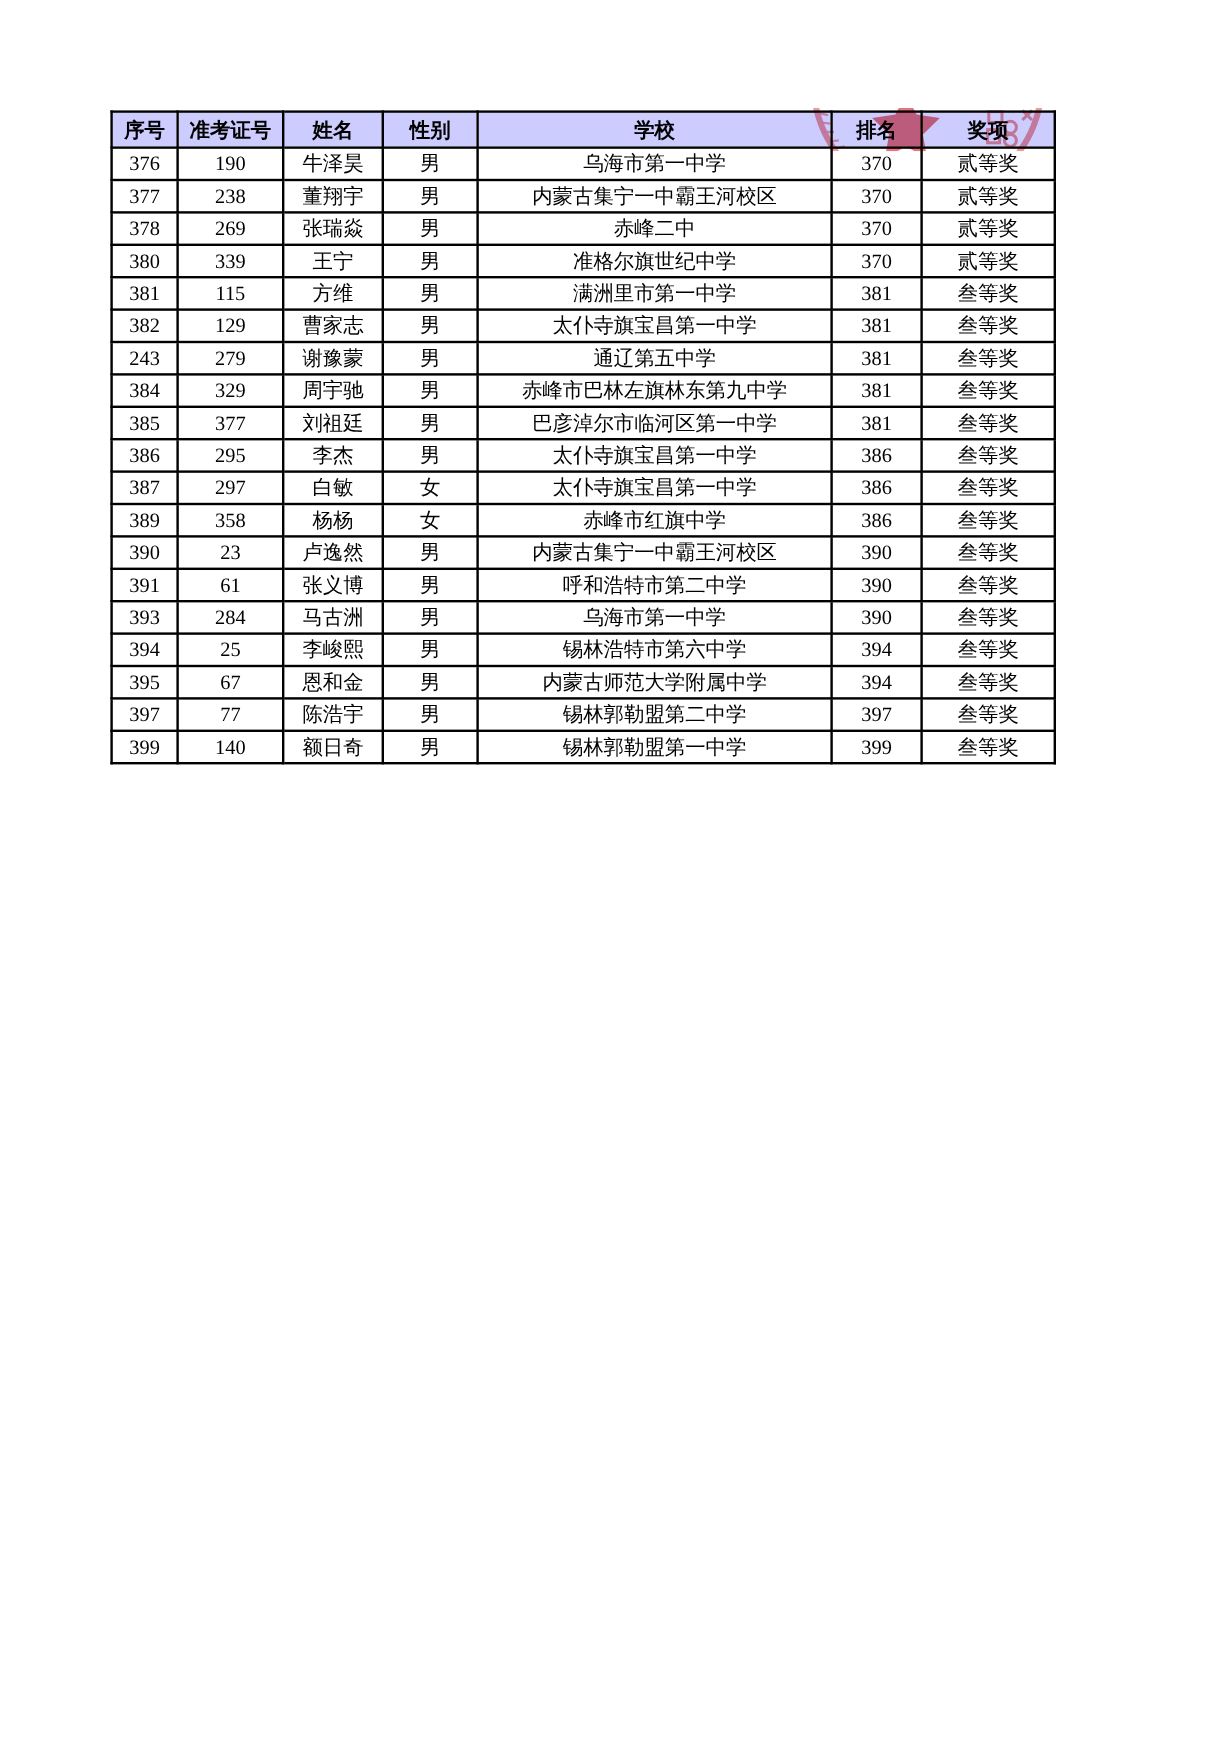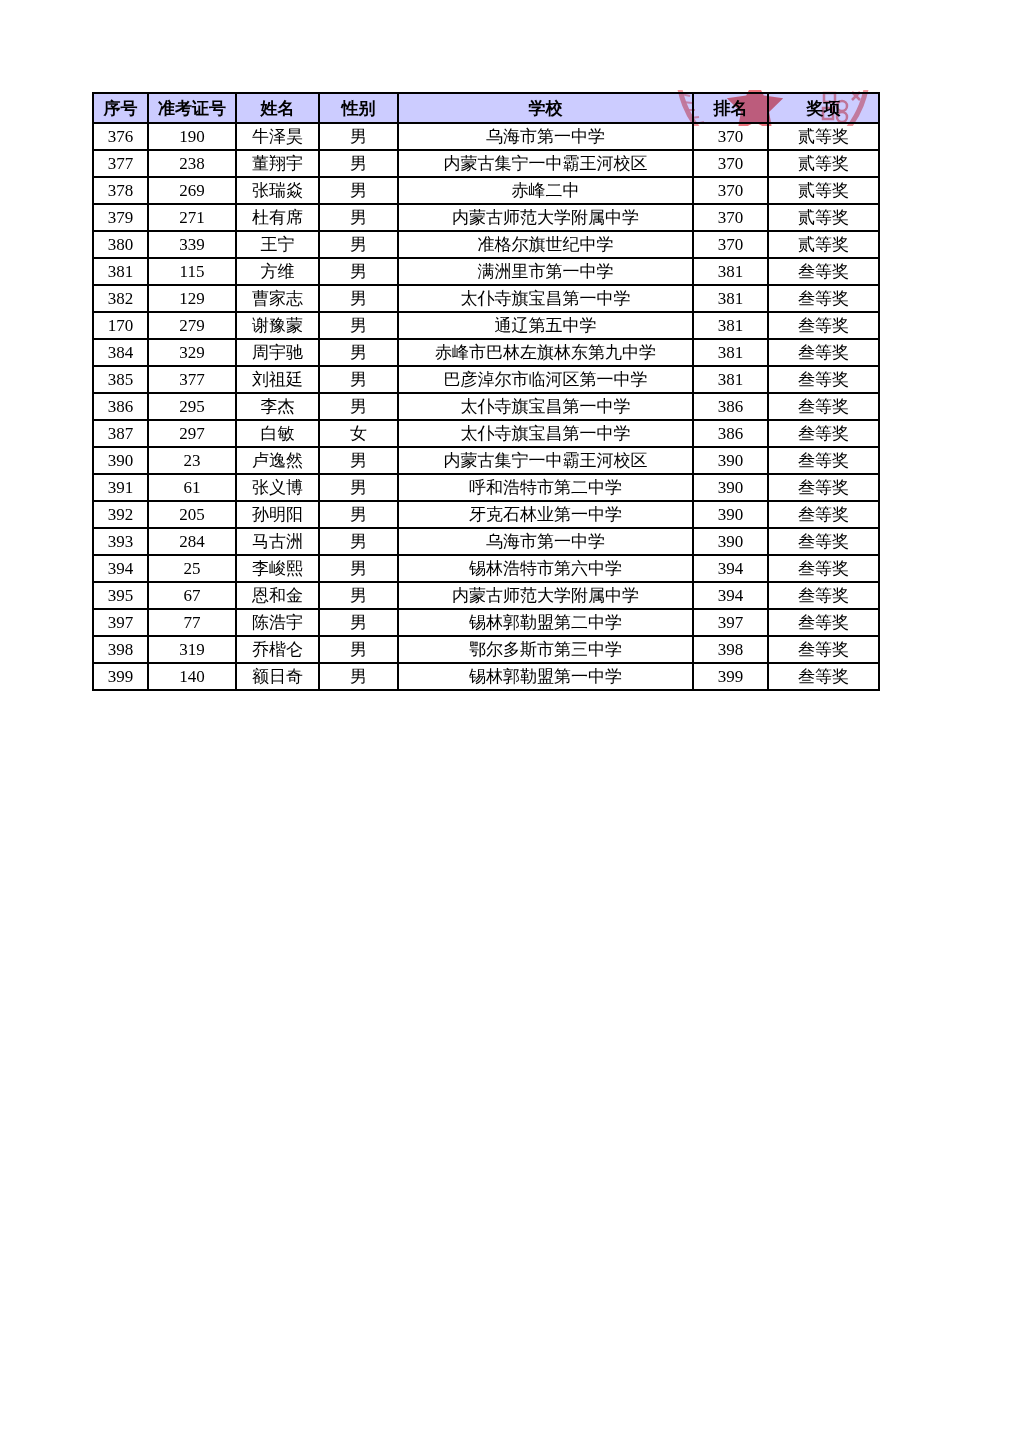--- a/index.html
+++ b/index.html
@@ -117,15 +117,6 @@
           <td>贰等奖</td>
         </tr>
         <tr>
-          <td>379</td>
-          <td>271</td>
-          <td>杜有席</td>
-          <td>男</td>
-          <td>内蒙古师范大学附属中学</td>
-          <td>370</td>
-          <td>贰等奖</td>
-        </tr>
-        <tr>
           <td>380</td>
           <td>339</td>
           <td>王宁</td>

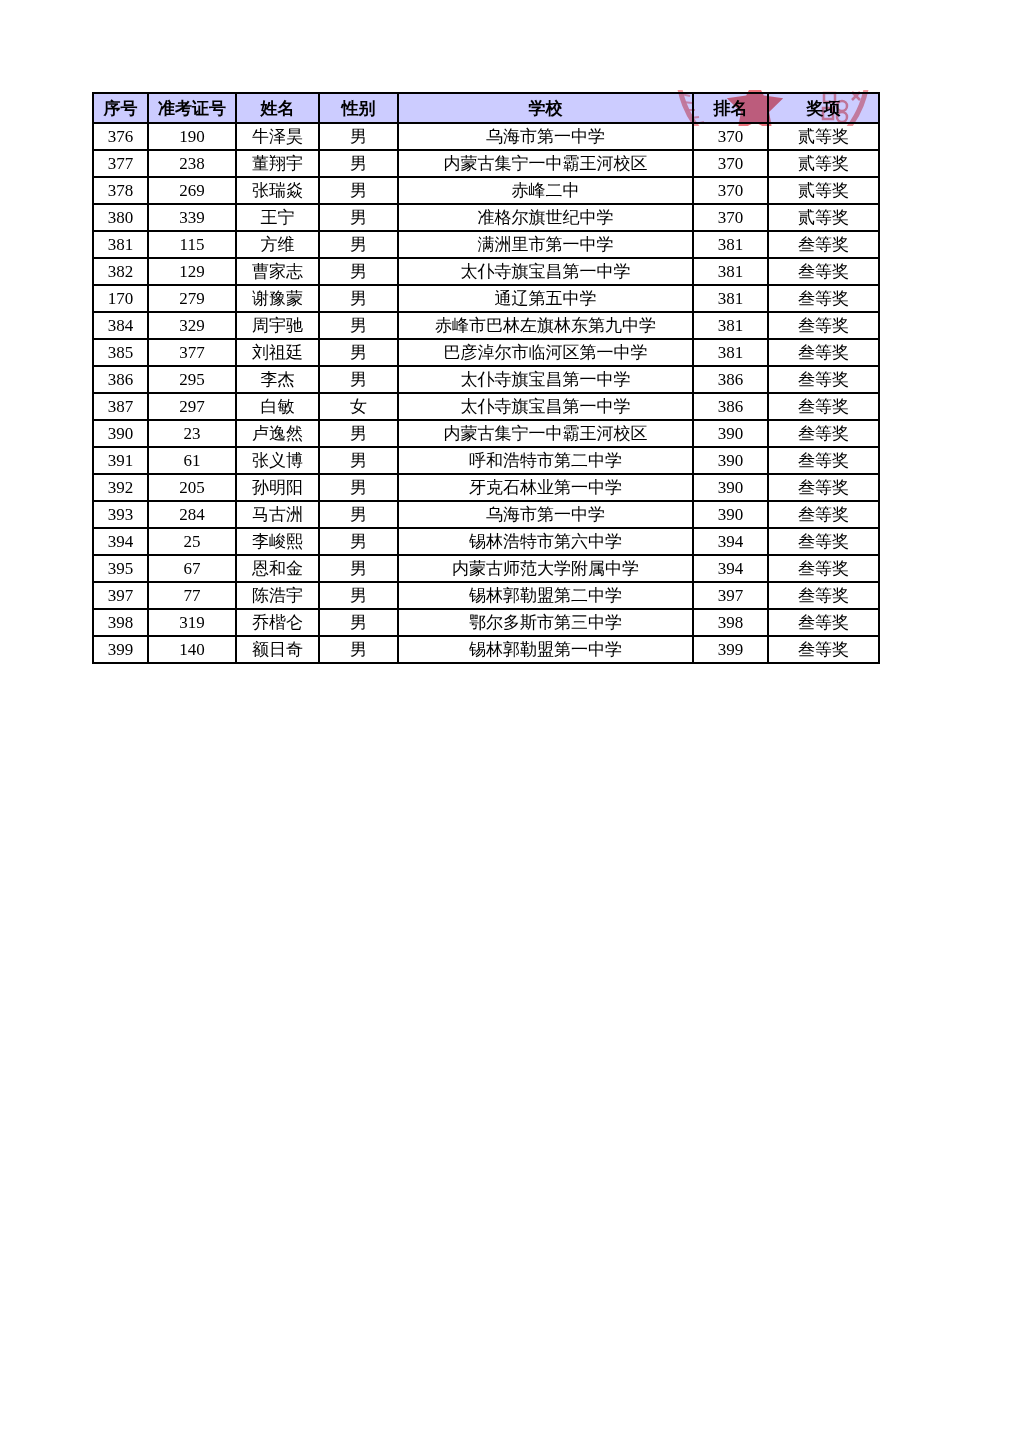--- a/index.html
+++ b/index.html
@@ -144,7 +144,7 @@
           <td>叁等奖</td>
         </tr>
         <tr>
-          <td>170</td>
+          <td>243</td>
           <td>279</td>
           <td>谢豫蒙</td>
           <td>男</td>

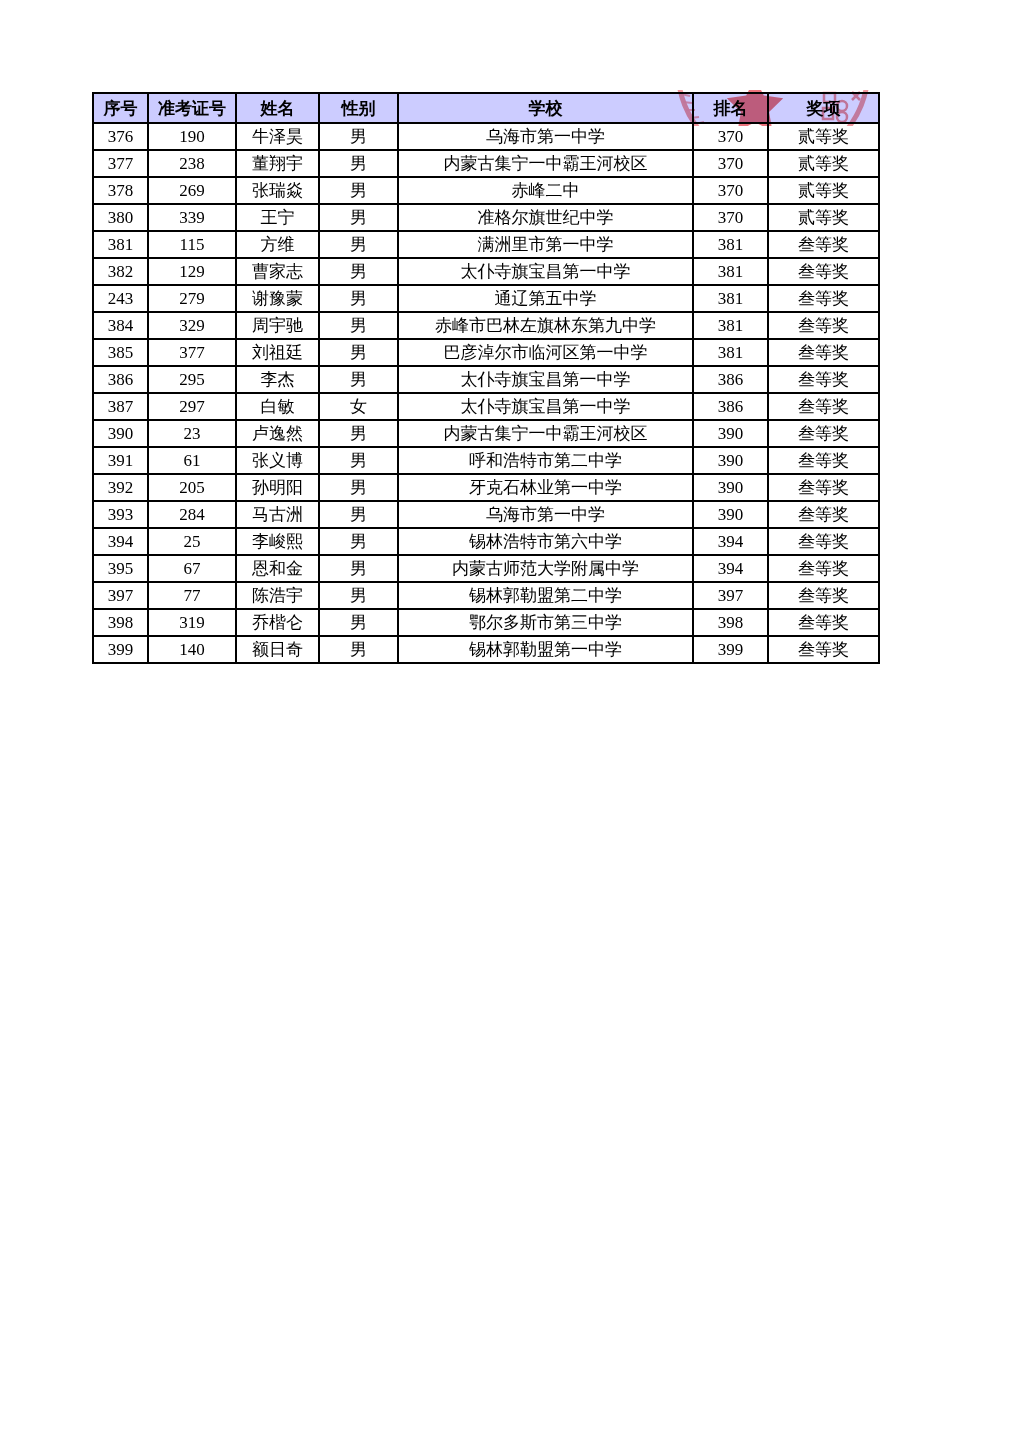--- a/index.html
+++ b/index.html
@@ -189,6 +189,15 @@
           <td>叁等奖</td>
         </tr>
         <tr>
+          <td>389</td>
+          <td>358</td>
+          <td>杨杨</td>
+          <td>女</td>
+          <td>赤峰市红旗中学</td>
+          <td>386</td>
+          <td>叁等奖</td>
+        </tr>
+        <tr>
           <td>390</td>
           <td>23</td>
           <td>卢逸然</td>

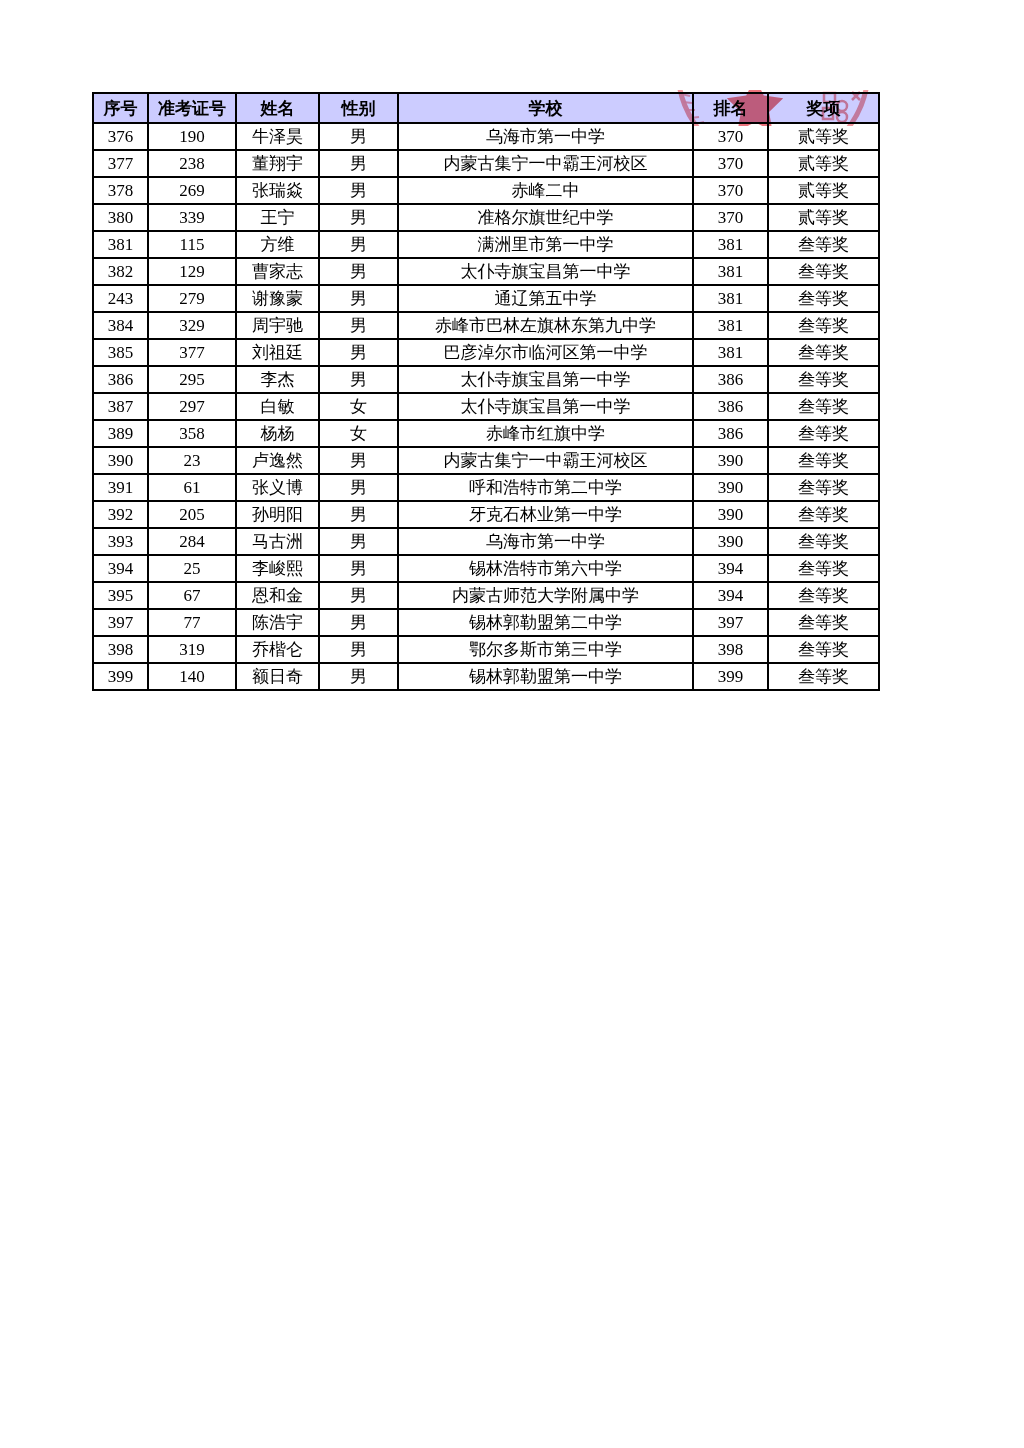--- a/index.html
+++ b/index.html
@@ -216,15 +216,6 @@
           <td>叁等奖</td>
         </tr>
         <tr>
-          <td>392</td>
-          <td>205</td>
-          <td>孙明阳</td>
-          <td>男</td>
-          <td>牙克石林业第一中学</td>
-          <td>390</td>
-          <td>叁等奖</td>
-        </tr>
-        <tr>
           <td>393</td>
           <td>284</td>
           <td>马古洲</td>

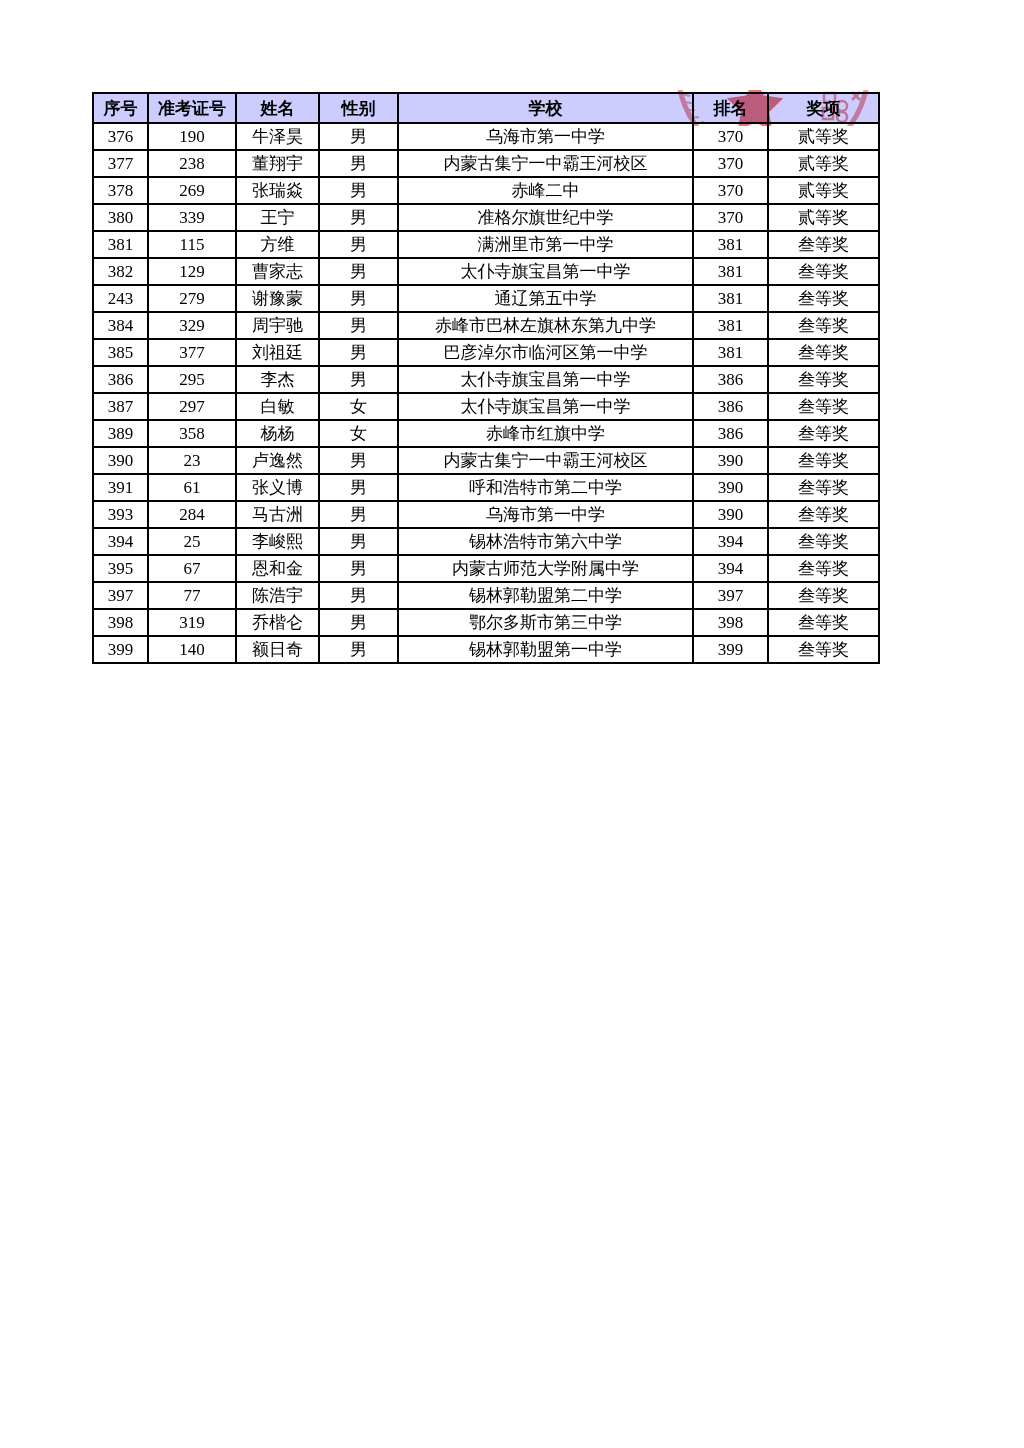--- a/index.html
+++ b/index.html
@@ -252,15 +252,6 @@
           <td>叁等奖</td>
         </tr>
         <tr>
-          <td>398</td>
-          <td>319</td>
-          <td>乔楷仑</td>
-          <td>男</td>
-          <td>鄂尔多斯市第三中学</td>
-          <td>398</td>
-          <td>叁等奖</td>
-        </tr>
-        <tr>
           <td>399</td>
           <td>140</td>
           <td>额日奇</td>

